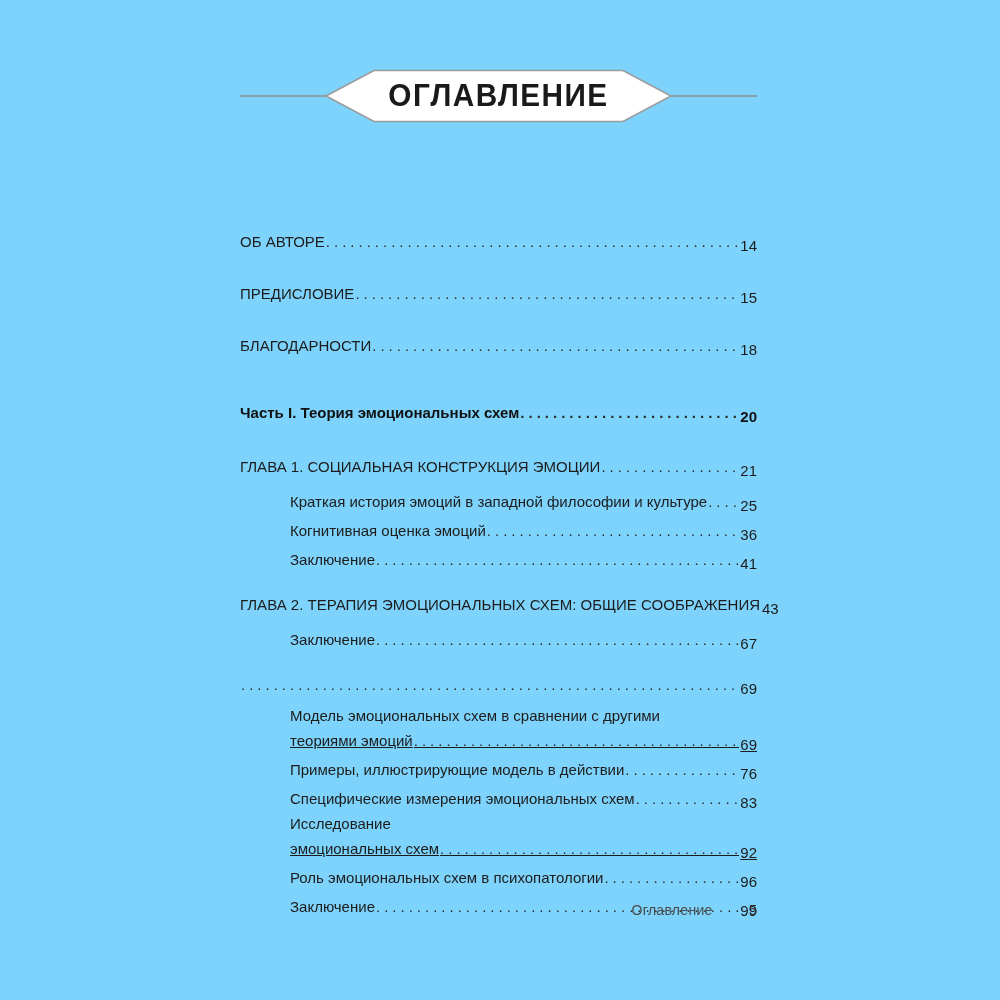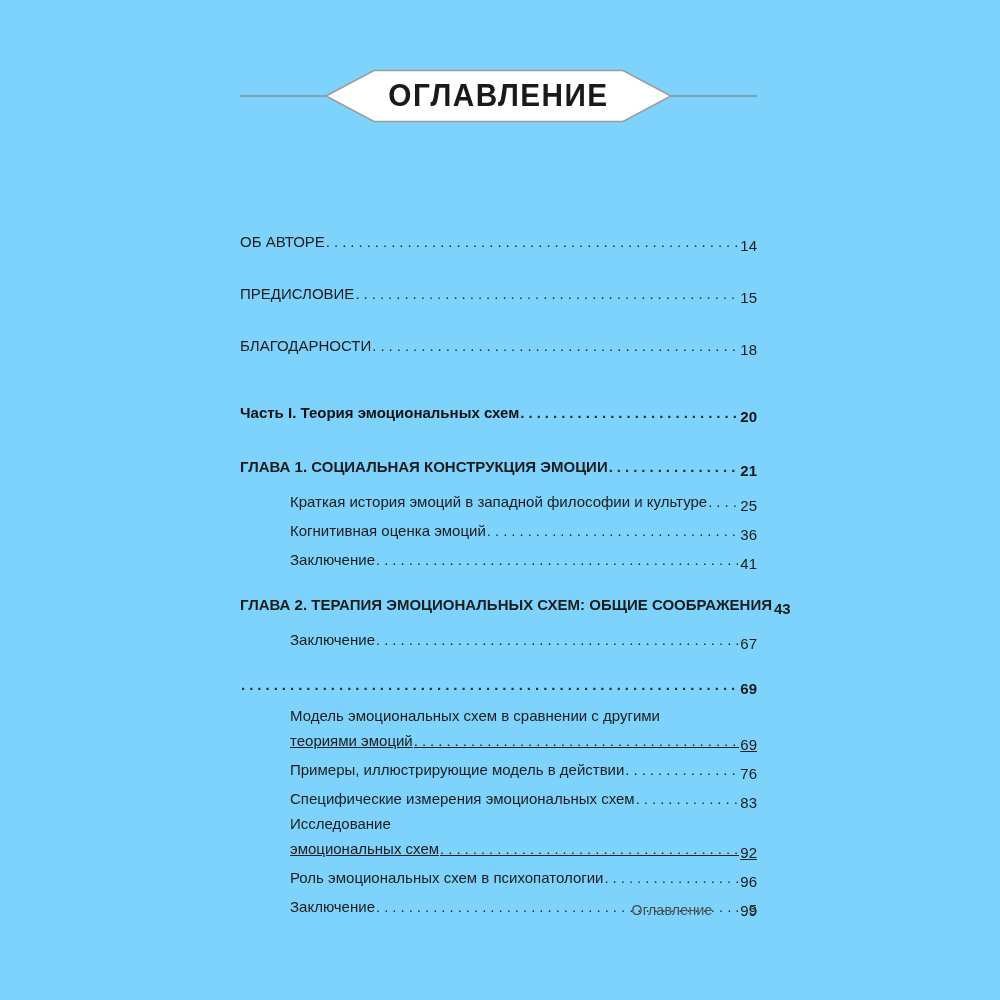--- a/index.html
+++ b/index.html
@@ -66,7 +66,7 @@
   .row .pg { flex: 0 0 auto; margin-top: 8px; }
   .t-front { margin-bottom: 23px; }
   .t-part  { margin-top: 15px; margin-bottom: 9px; font-weight: 700; color: #111; }
-  .t-chapter { margin-top: 16px; margin-bottom: 6px; font-weight: bold; }
+  .t-chapter { margin-top: 16px; margin-bottom: 6px; }
   .t-sub  { padding-left: 50px; }
   .t-subcont { padding-left: 50px; text-decoration: underline; }
   

